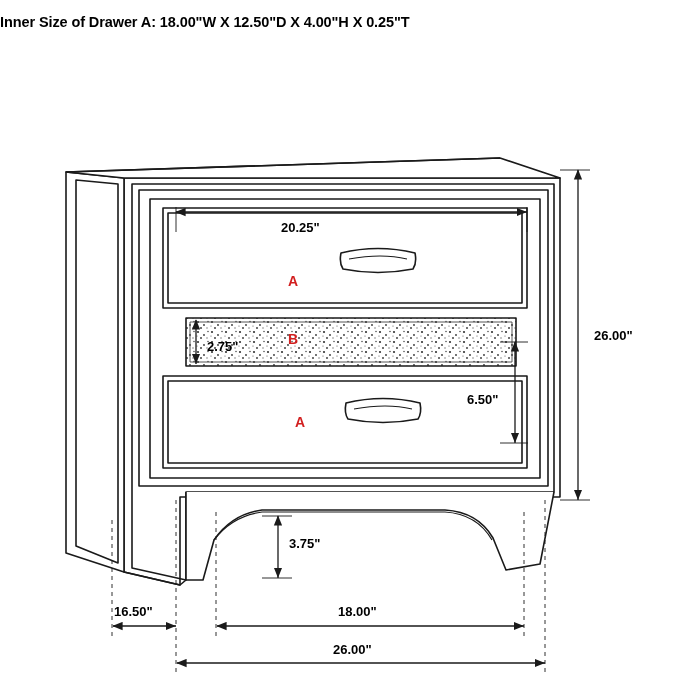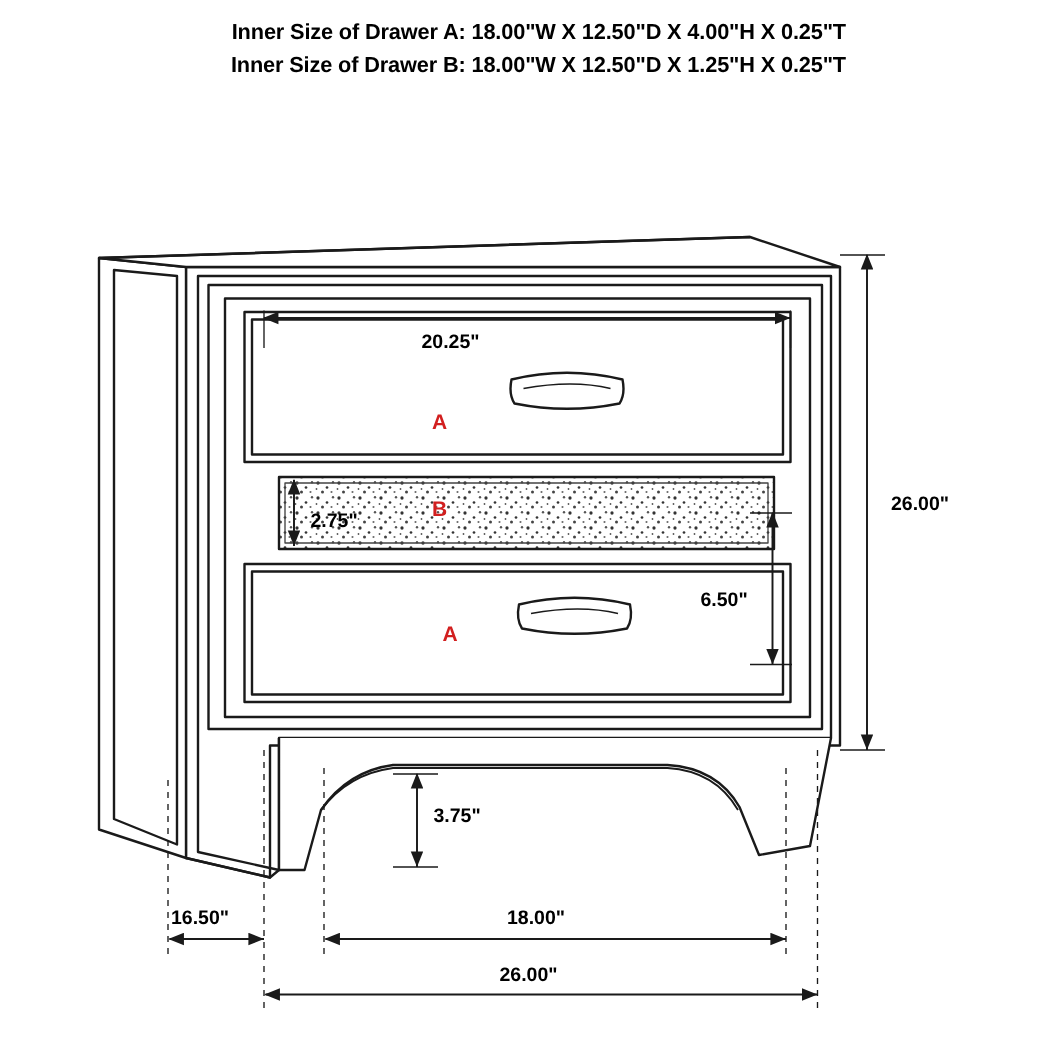--- a/index.html
+++ b/index.html
@@ -19,7 +19,7 @@
     position: absolute;
     left: 0;
     width: 564px;
-    text-align: right;
+    text-align: left;
     font-size: 14.5px;
     font-weight: bold;
     color: #000000;

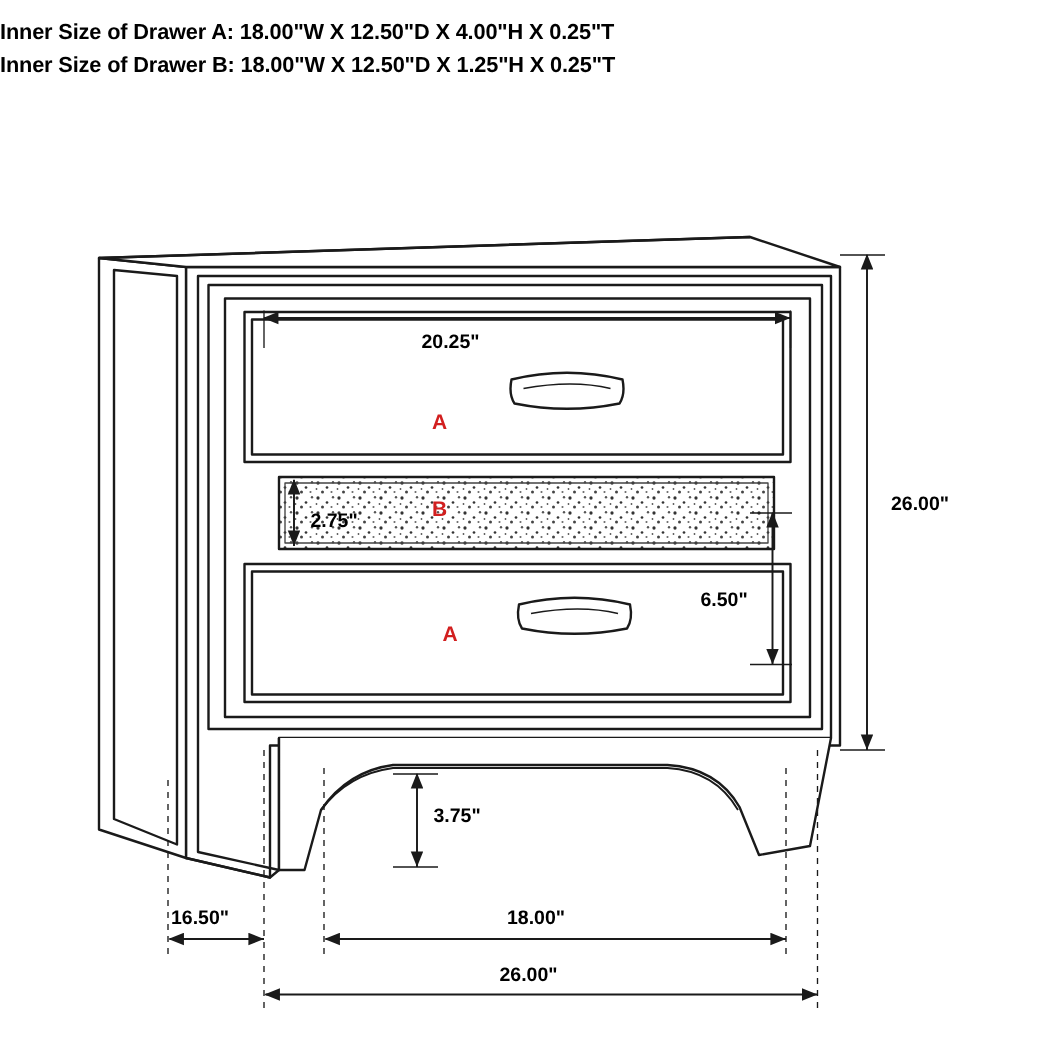--- a/index.html
+++ b/index.html
@@ -56,7 +56,6 @@
 <div id="page">
 
   <div class="hdr" id="hdr1">Inner Size of Drawer A: 18.00"W X 12.50"D X 4.00"H X 0.25"T</div>
-  <div class="hdr" id="hdr2">Inner Size of Drawer B: 18.00"W X 12.50"D X 1.25"H X 0.25"T</div>
 
   <div id="svg-wrap">
     <svg width="700" height="700" viewBox="0 0 700 700" xmlns="http://www.w3.org/2000/svg">

